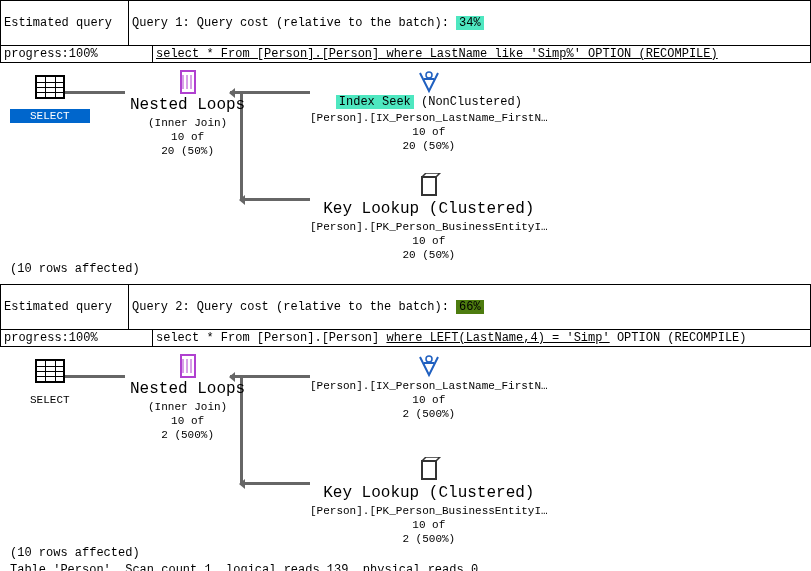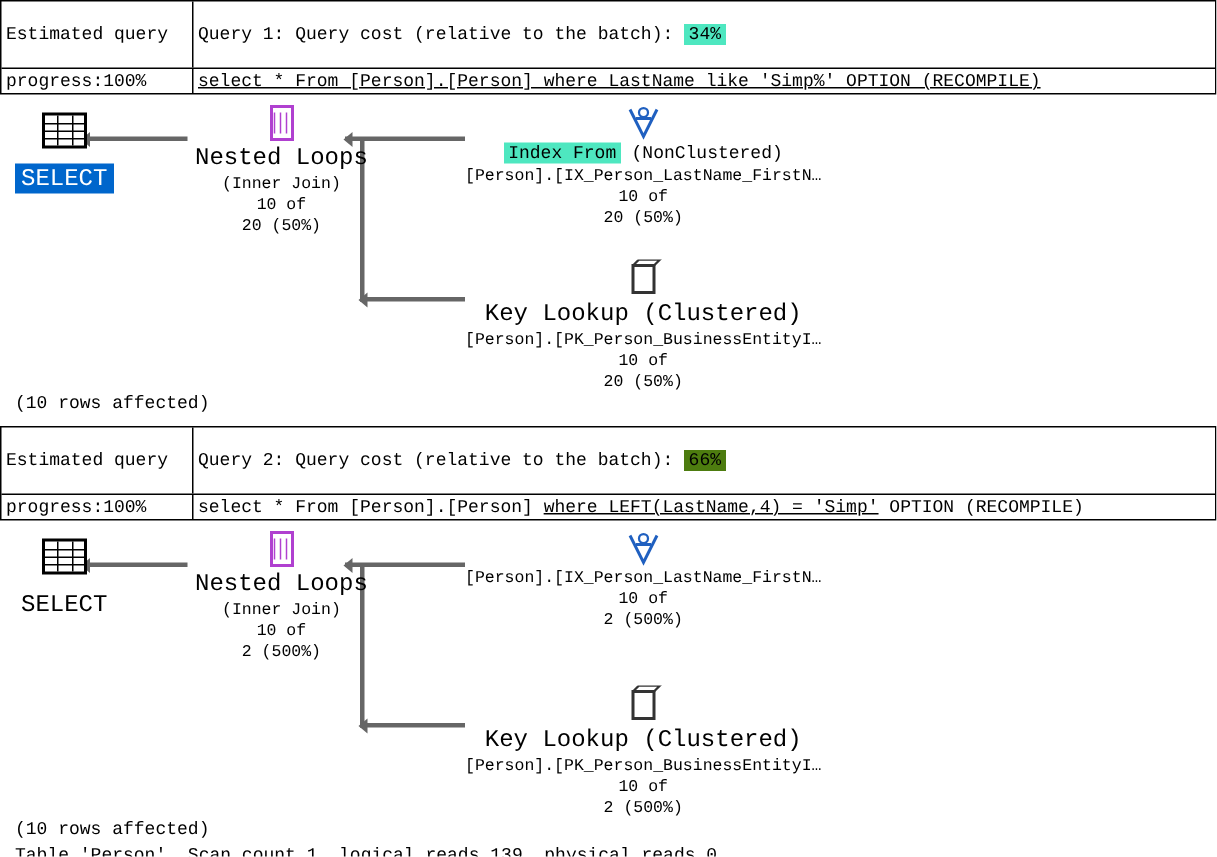--- a/index.html
+++ b/index.html
@@ -37,7 +37,7 @@
       border-right: 1px solid #000;
     }
     .sql-cell:first-child {
-      width: 128px;
+      width: 152px;
     }
     .sql-cell:last-child {
       flex: 1;

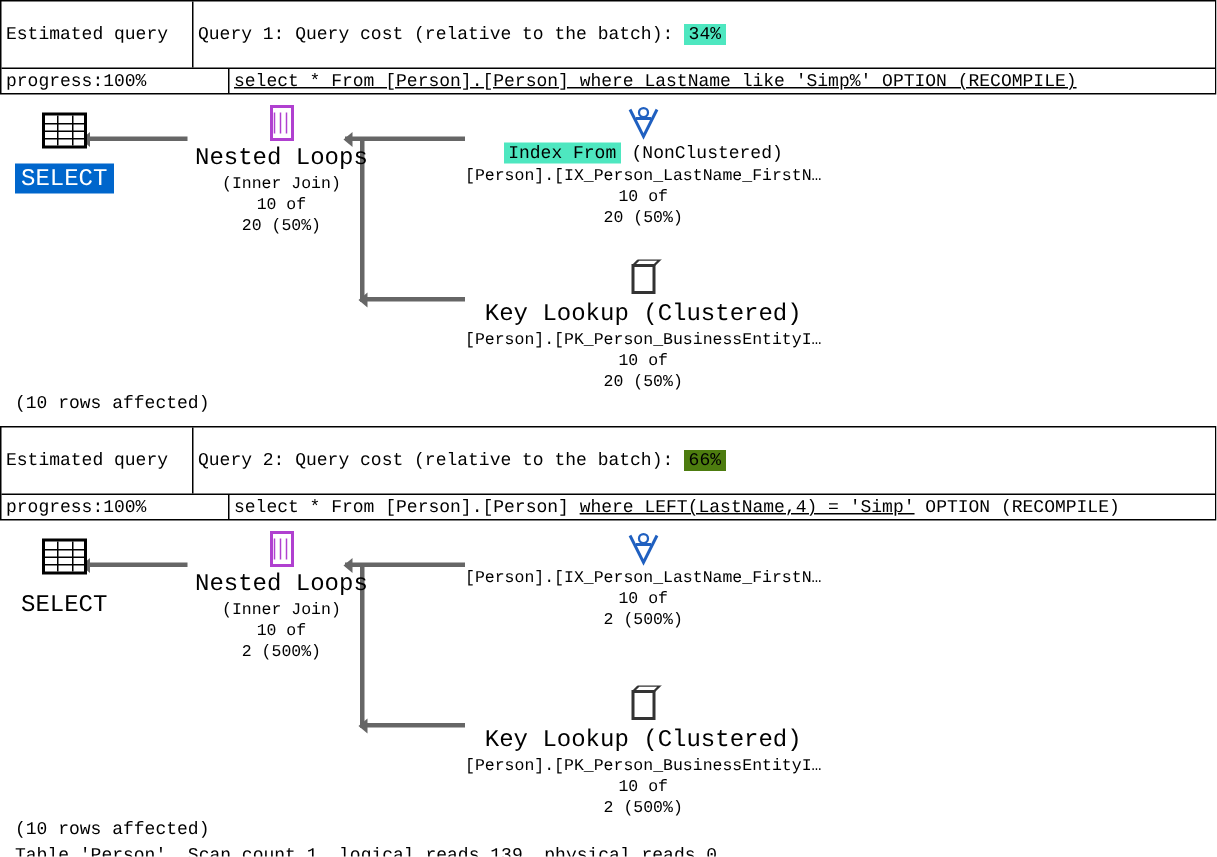--- a/index.html
+++ b/index.html
@@ -166,7 +166,7 @@
         <path d="M4 4 L13 22 L22 4 M8 10 L18 10" stroke="#2060C0" stroke-width="2" fill="none"></path>
         <circle cx="13" cy="6" r="3" fill="none" stroke="#2060C0" stroke-width="1.5"></circle>
       </svg>
-    <div><span class="op-label-hl hl-green">Index From</span> <span>(NonClustered)</span></div>
+    <div><span class="op-label-hl hl-green">Index Seek</span> <span>(NonClustered)</span></div>
     <div class="op-sub">[Person].[IX_Person_LastName_FirstN…</div>
     <div class="op-sub">10 of</div>
     <div class="op-sub">20 (50%)</div>

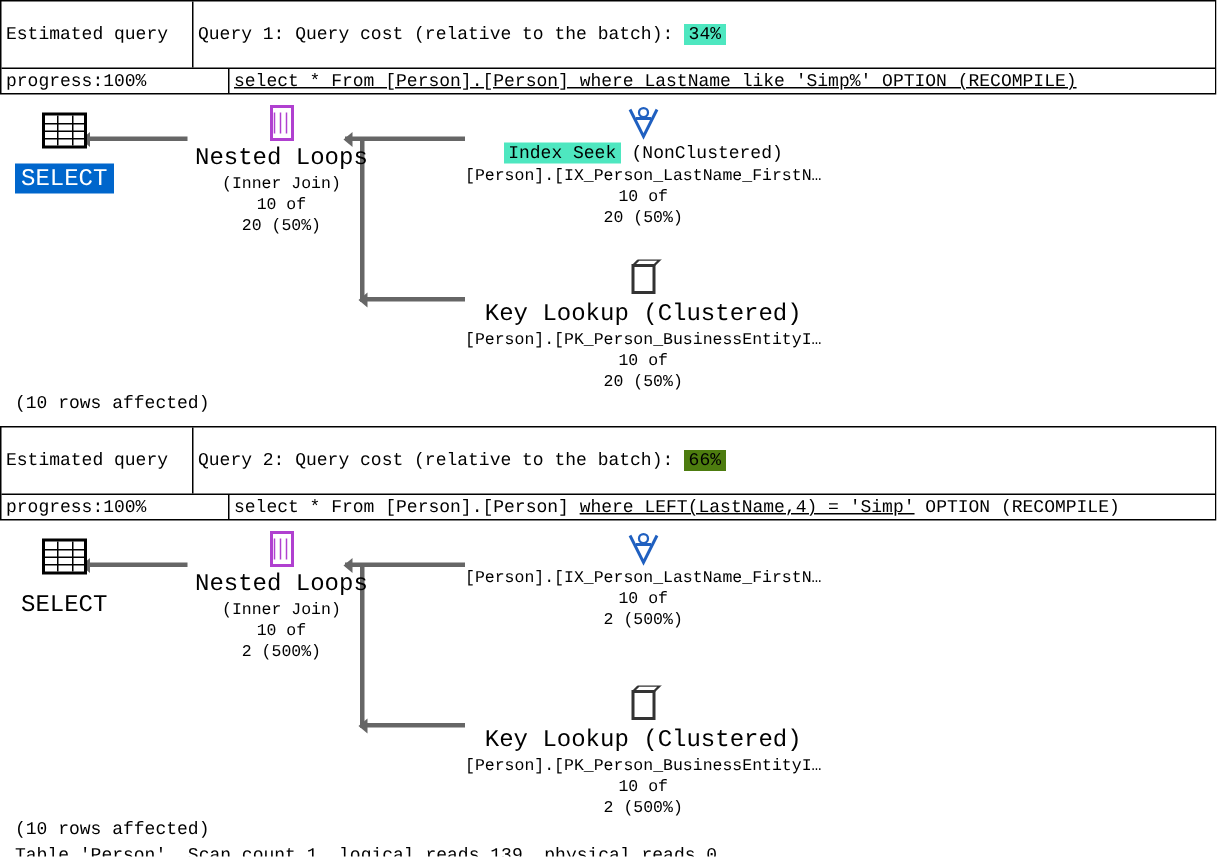--- a/index.html
+++ b/index.html
@@ -99,8 +99,8 @@
     }
     .select-label {
       margin-top: 4px;
-      padding: 1px 4px;
-      font-size: 16px;
+      padding: 1px 20px;
+      font-size: 11px;
     }
     .select-label.highlight {
       background: #0066CC;

